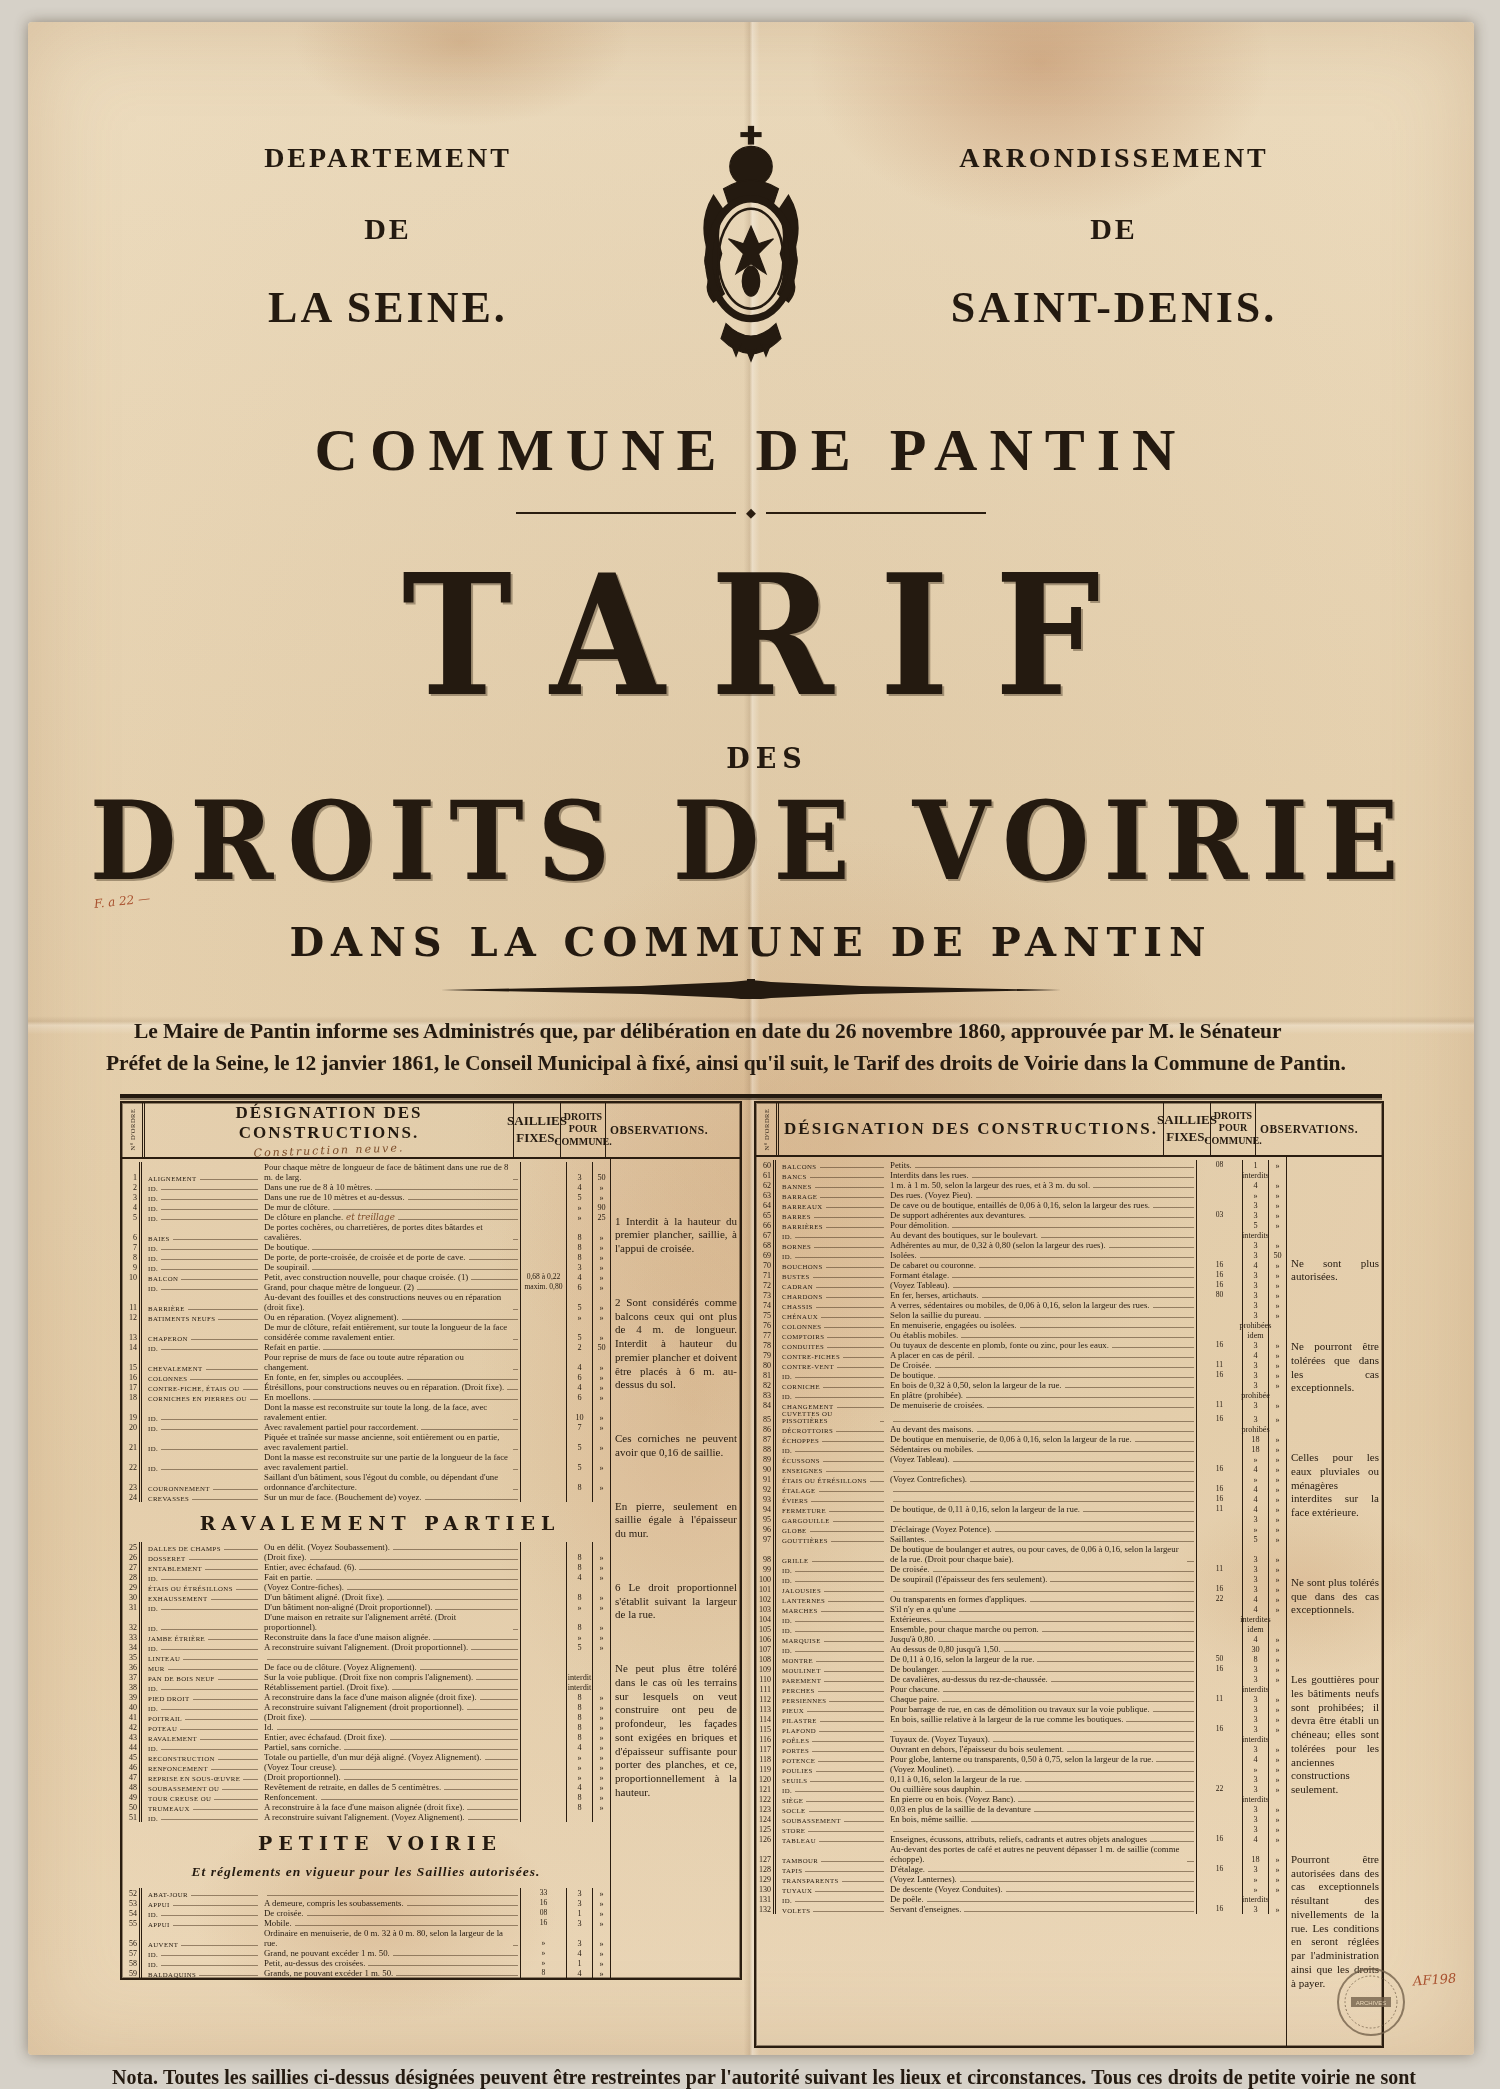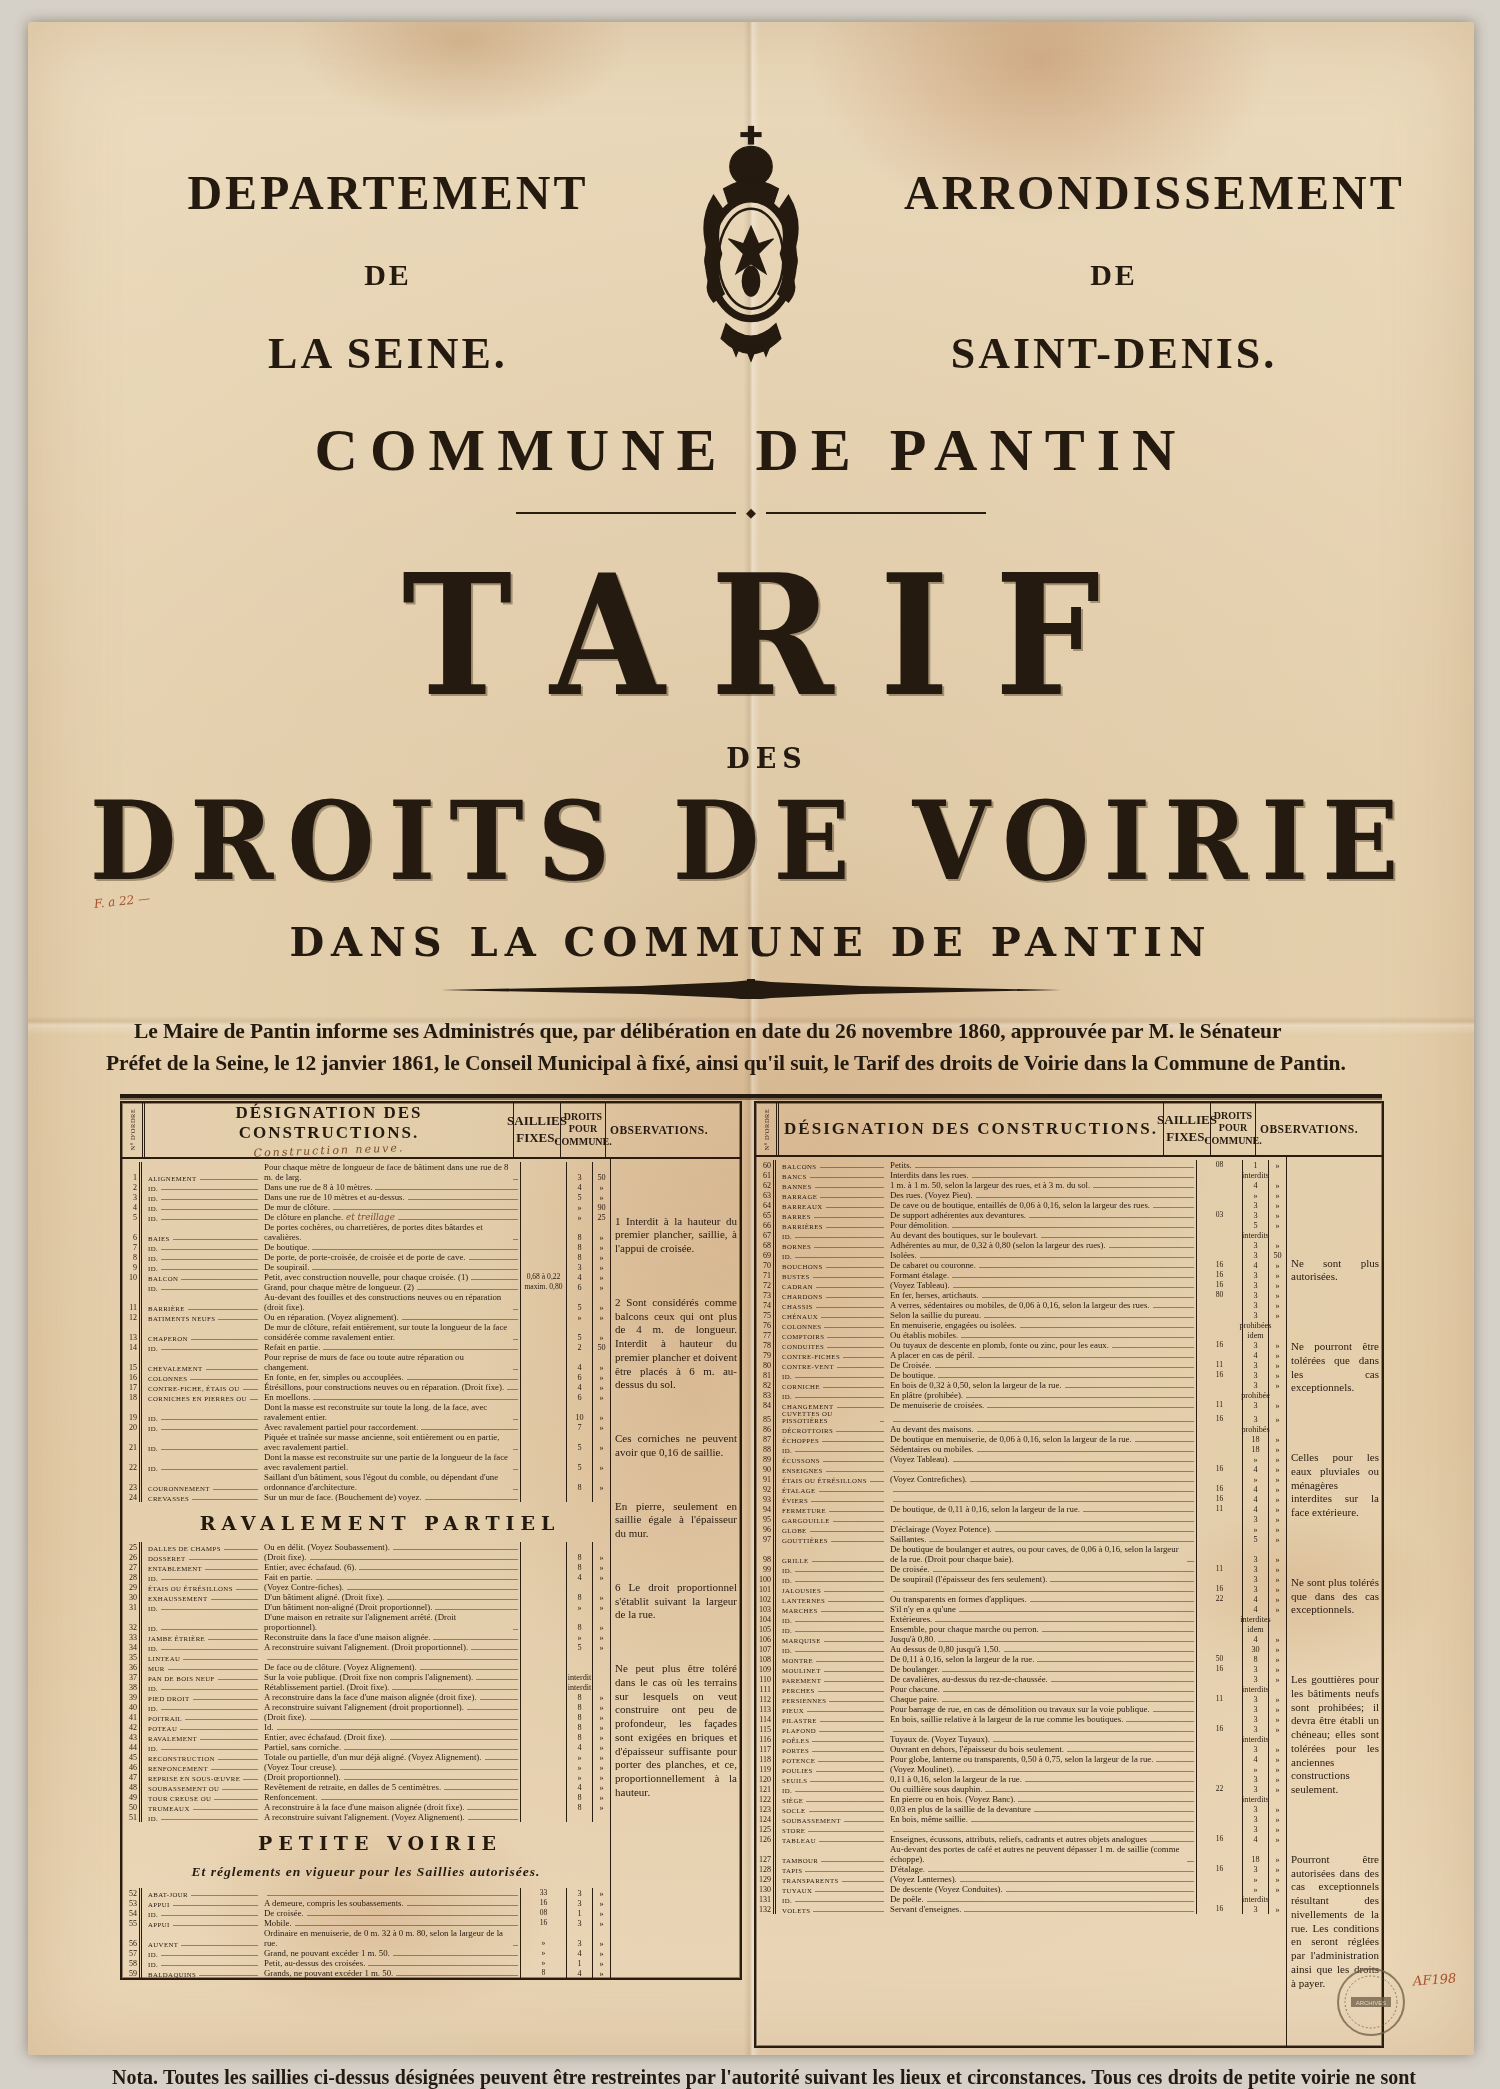--- a/index.html
+++ b/index.html
@@ -30,7 +30,7 @@
   
   .hdr{display:flex;justify-content:space-between;align-items:flex-start;padding:120px 150px 0 150px;}
   .hdr-col{width:420px;text-align:center;font-weight:bold;letter-spacing:3px;}
-  .hdr-l1{font-size:48px;margin-top:23px;}
+  .hdr-l1{font-size:28px;}
   .hdr-l2{font-size:30px;margin-top:38px;}
   .hdr-l3{font-size:44px;margin-top:36px;}
   .crest{width:150px;margin-top:-18px;flex:0 0 auto;}

